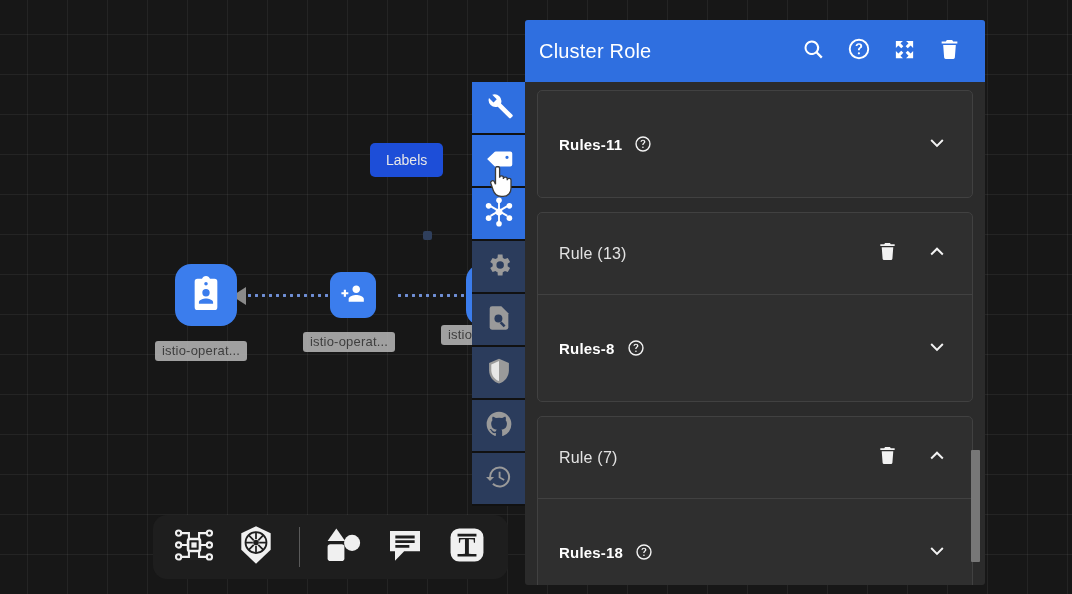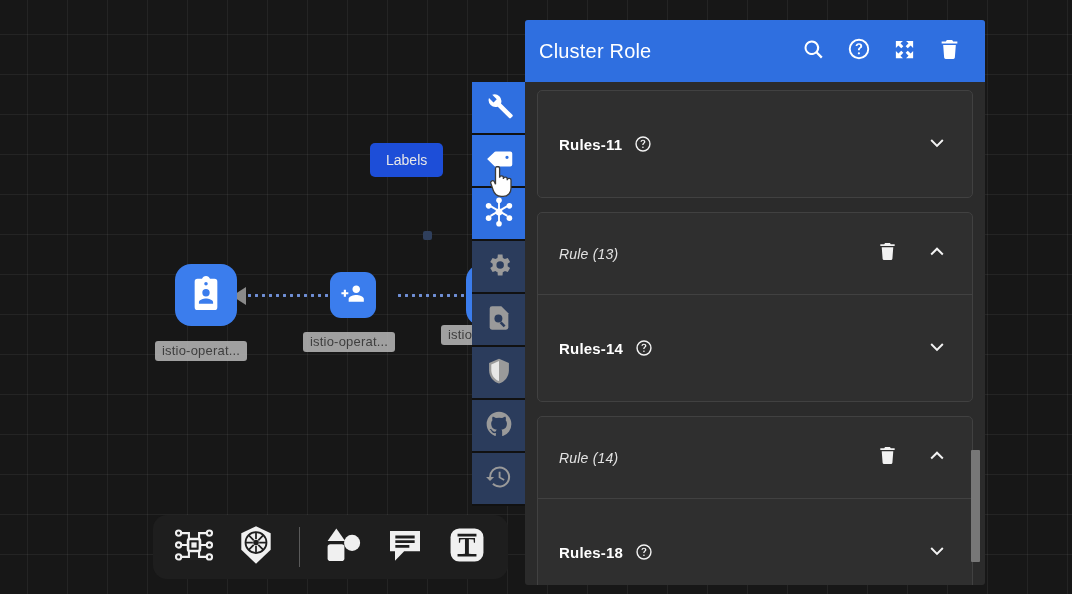--- a/index.html
+++ b/index.html
@@ -153,7 +153,7 @@
     color: #fff; font-size: 15px; font-weight: bold; letter-spacing: .2px;
   }
   .row-label-plain {
-    color: #e3e3e3; font-size: 14px; letter-spacing: .2px; font-style: italic;
+    color: #e3e3e3; font-size: 16px; letter-spacing: .2px;
   }
   .row-spacer { flex: 1; }
   .row-icons { display: flex; align-items: center; gap: 28px; }

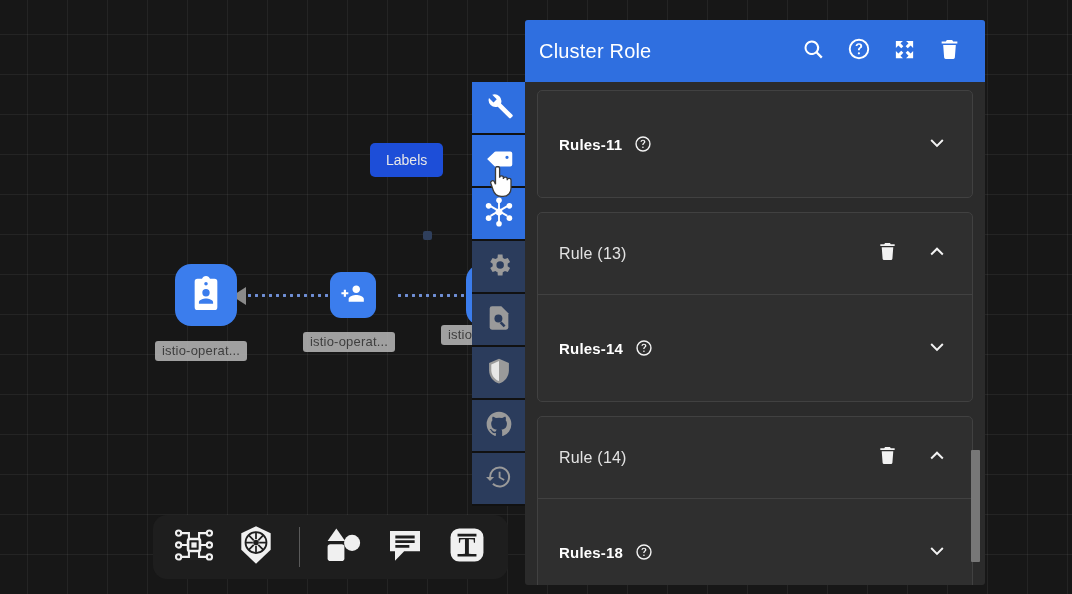--- a/index.html
+++ b/index.html
@@ -445,7 +445,7 @@
           </span>
         </div>
         <div class="card-row rules">
-          <span class="row-label-bold">Rules-14</span>
+          <span class="row-label-bold">Rules-8</span>
           <span class="help-ico">
             <svg width="18" height="18" viewBox="0 0 24 24">
               <path d="M12 1.8a10.2 10.2 0 1 0 0 20.4 10.2 10.2 0 0 0 0-20.4zm0 1.9a8.3 8.3 0 1 1 0 16.6 8.3 8.3 0 0 1 0-16.6z"></path>

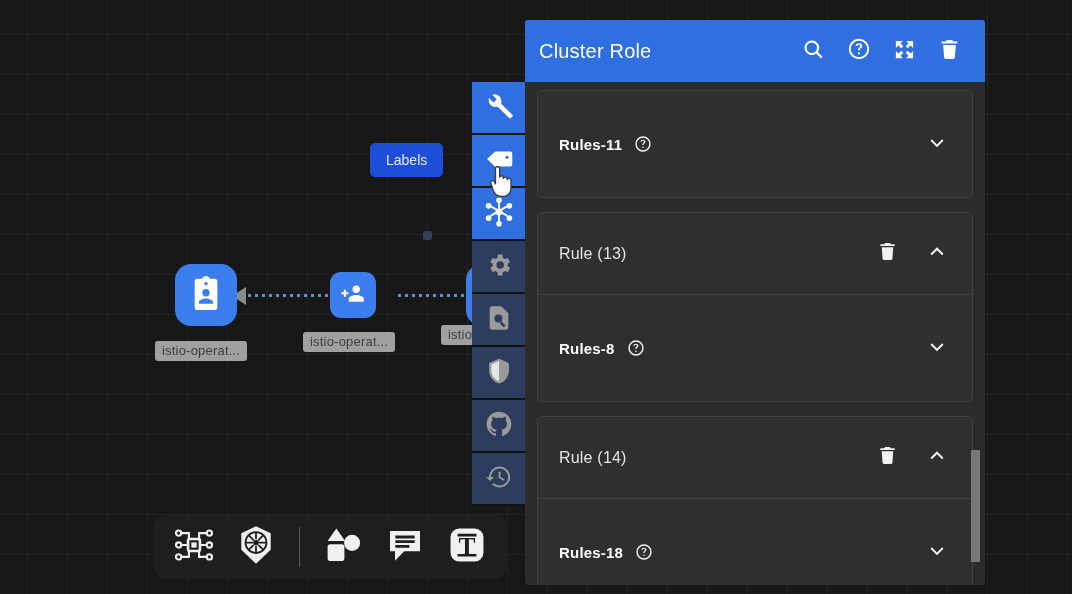--- a/index.html
+++ b/index.html
@@ -466,7 +466,7 @@
 
       <div class="card">
         <div class="card-row rule">
-          <span class="row-label-plain">Rule (14)</span>
+          <span class="row-label-plain">Rule (7)</span>
           <span class="row-spacer"></span>
           <span class="row-icons">
             <span>

